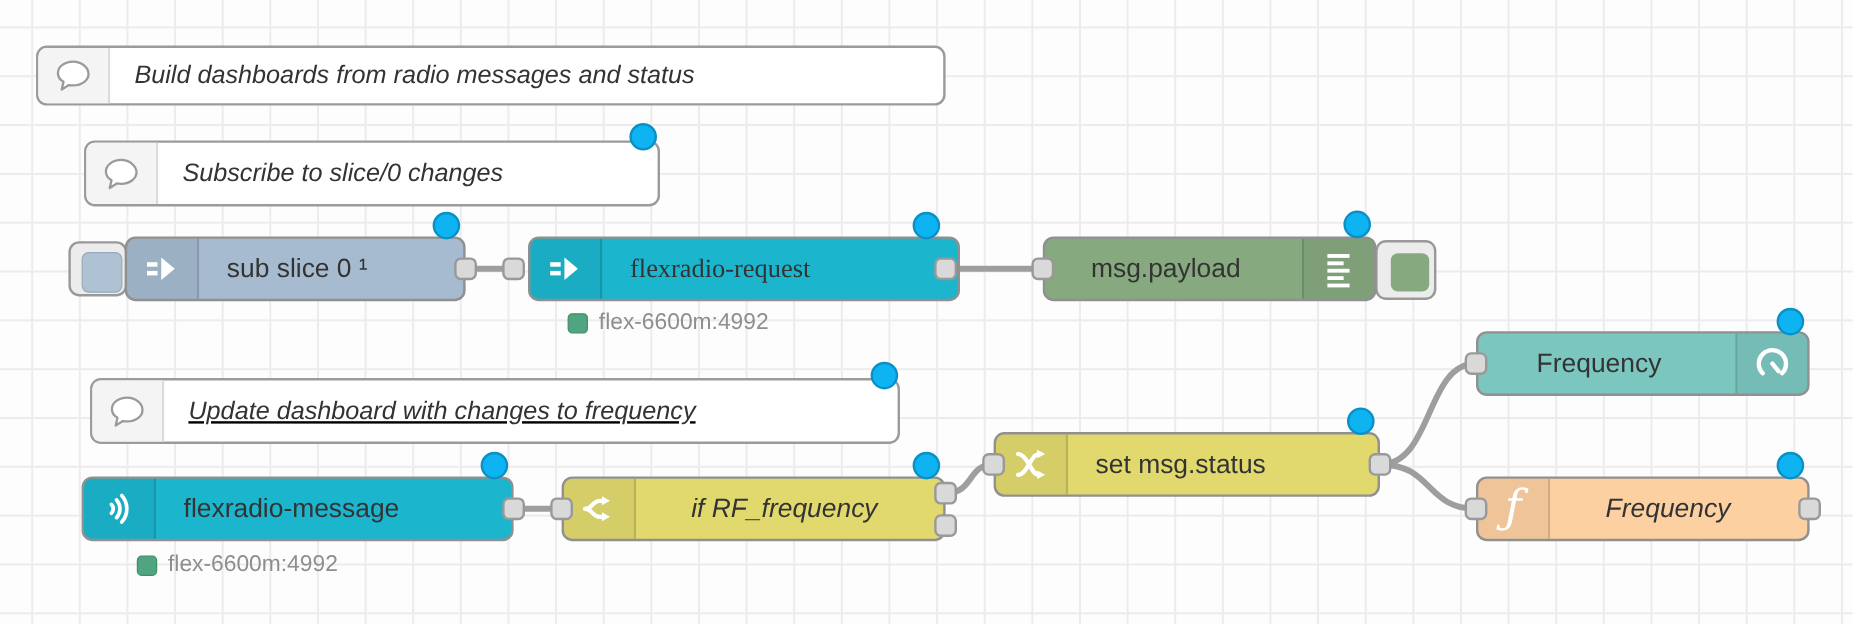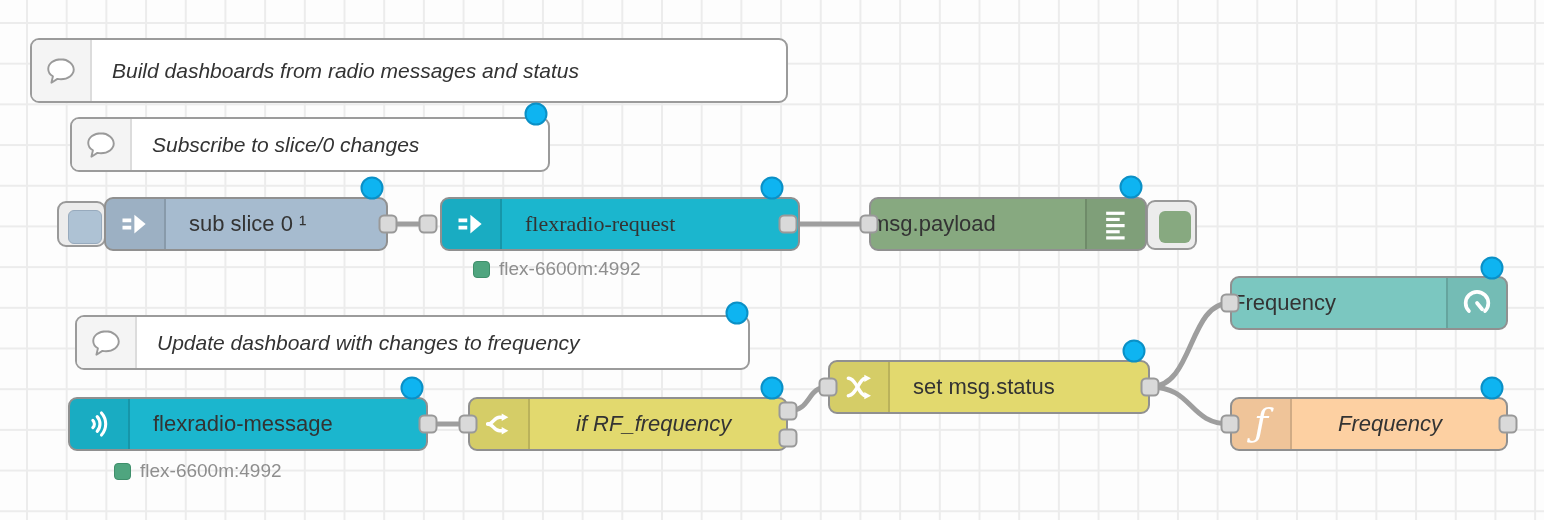--- a/index.html
+++ b/index.html
@@ -56,7 +56,7 @@
     <div class="inner" data-interactable="false" style="left:11px;top:9px;width:32px;height:32px;background:#87a980;"></div>
   </div>
 
-  <div class="node comment" data-interactable="true" style="left:30px;top:38px;width:758px;height:65px;">
+  <div class="node comment" data-interactable="true" style="left:30px;top:38px;width:758px;height:50px;">
     <span class="icon-region" data-interactable="false">
       <svg width="34" height="32" viewBox="0 0 32 30">
           <path d="M16 4 C9.4 4 4 8 4 13 c0 2.8 1.7 5.3 4.4 6.9 L7 26 l5.6-3.6 c1.1 .2 2.2 .3 3.4 .3 6.6 0 12-4 12-9 s-5.4-9.7-12-9.7 z" fill="#fff" stroke="#9a9a9a" stroke-width="1.8" stroke-linejoin="round"></path>

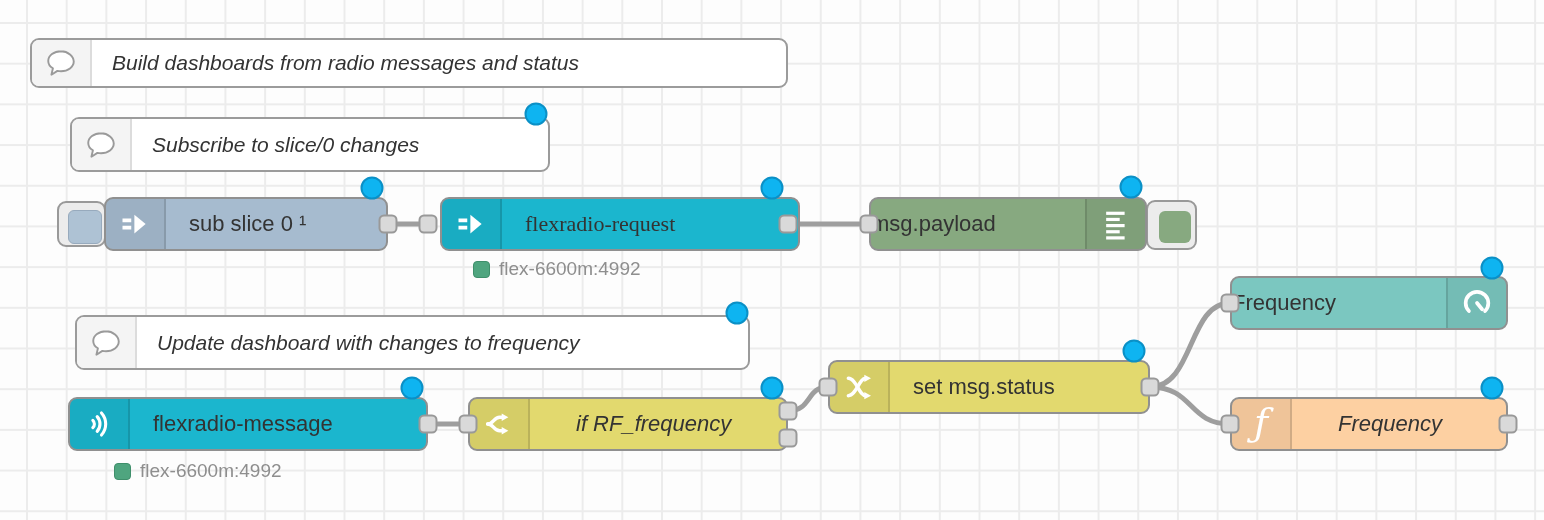--- a/index.html
+++ b/index.html
@@ -22,7 +22,7 @@
   }
   .icon-right .icon-region{order:2;border-right:none;border-left:2px solid rgba(0,0,0,0.13);border-radius:0 7px 7px 0;}
   .node .label{flex:1;font-size:22px;color:#333;padding-left:23px;white-space:nowrap;}
-  .icon-right .label{text-align:left;padding-right:13px;padding-left:0;}
+  .icon-right .label{text-align:center;padding-right:13px;padding-left:0;}
   .italic-label .label{font-style:italic;padding-left:46px;}
   .comment{background:#ffffff;border-color:#9b9b9b;}
   .comment .icon-region{background:#f4f4f4;border-right-color:#dcdcdc;}

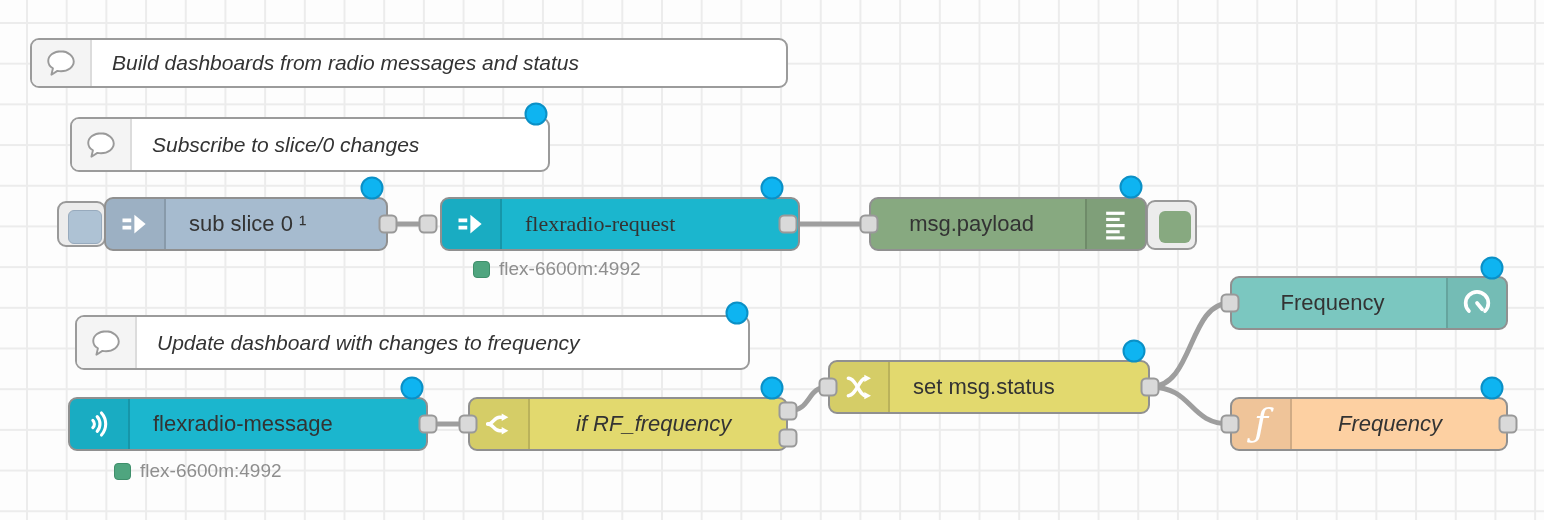--- a/index.html
+++ b/index.html
@@ -74,7 +74,7 @@
     <span class="label" data-interactable="false">Subscribe to slice/0 changes</span>
   </div>
 
-  <div class="node comment" data-interactable="true" style="left:75px;top:315px;width:675px;height:55px;">
+  <div class="node comment" data-interactable="true" style="left:75px;top:315px;width:675px;height:55px;text-decoration:underline;">
     <span class="icon-region" data-interactable="false">
       <svg width="34" height="32" viewBox="0 0 32 30">
           <path d="M16 4 C9.4 4 4 8 4 13 c0 2.8 1.7 5.3 4.4 6.9 L7 26 l5.6-3.6 c1.1 .2 2.2 .3 3.4 .3 6.6 0 12-4 12-9 s-5.4-9.7-12-9.7 z" fill="#fff" stroke="#9a9a9a" stroke-width="1.8" stroke-linejoin="round"></path>

